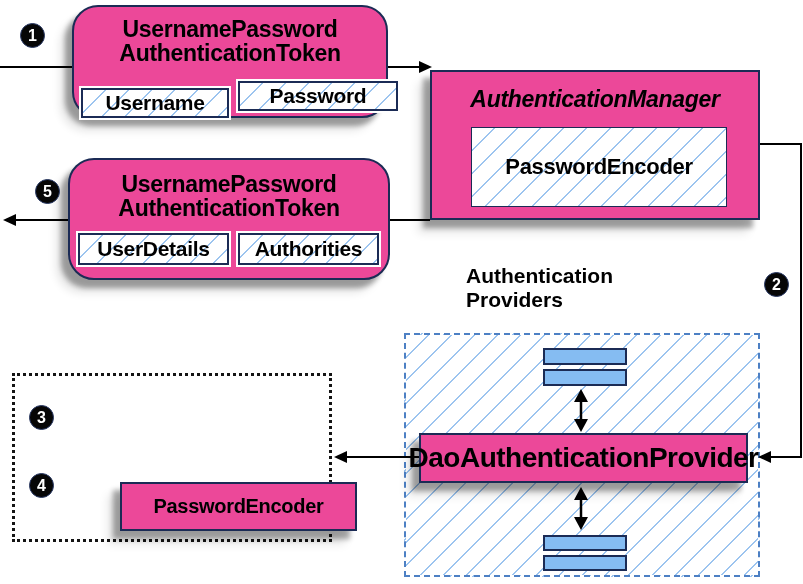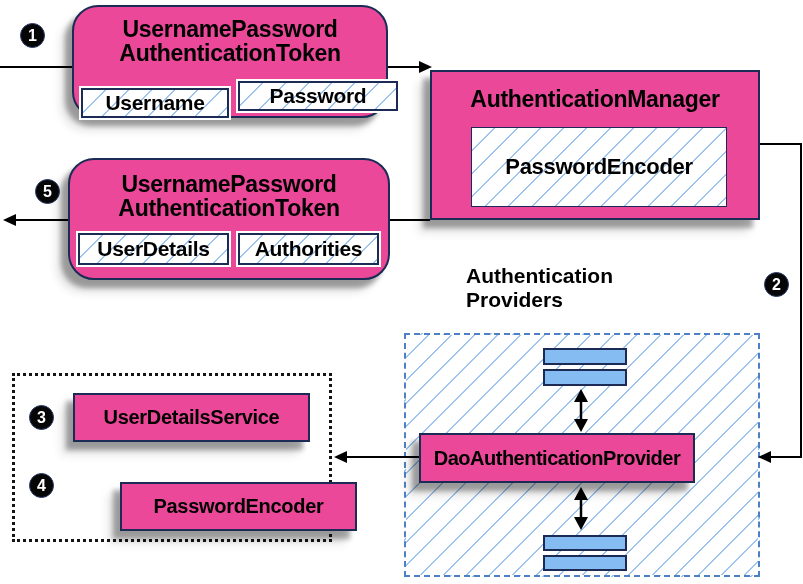--- a/index.html
+++ b/index.html
@@ -23,7 +23,7 @@
       #9cc4ef 15px, #9cc4ef 16.4px);
   }
   .center{display:flex;align-items:center;justify-content:center;text-align:center;}
-  .node-title{letter-spacing:-0.3px;}
+  .node-title{letter-spacing:-0.3px;font-style:italic;}
 
   .field{
     position:absolute;border:2px solid #1b2b55;outline:2px solid #ffffff;box-sizing:border-box;

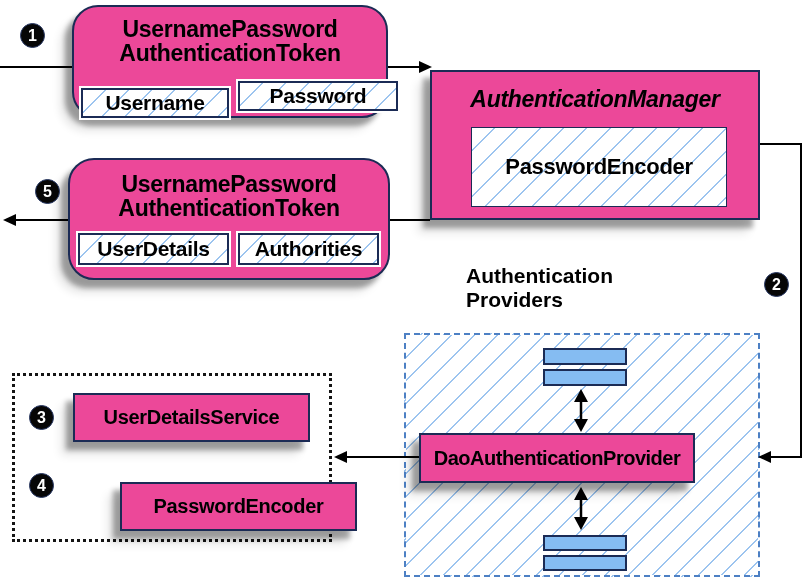--- a/index.html
+++ b/index.html
@@ -124,7 +124,6 @@
 
   <div class="abs dottedbox z1" style="left:12px;top:373px;width:320px;height:169px;"></div>
 
-  <div class="abs bluebox center z3" style="left:73px;top:393px;width:237px;height:49px;font-size:20px;letter-spacing:-0.3px;">UserDetailsService</div>
 
   <div class="abs bluebox center z3" style="left:73px;top:482px;width:237px;height:49px;font-size:20px;letter-spacing:-0.3px;margin-left:47px;">PasswordEncoder</div>
 

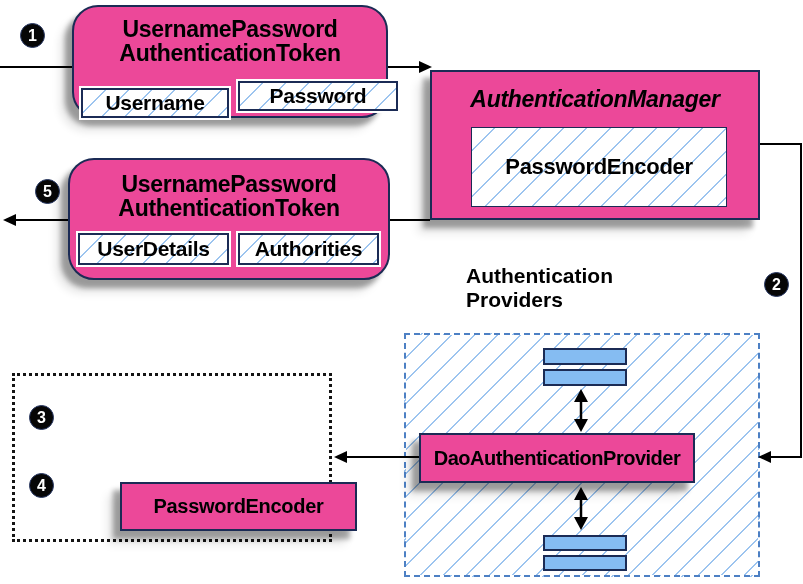--- a/index.html
+++ b/index.html
@@ -117,7 +117,7 @@
   <div class="abs bar z3" style="left:543px;top:348px;width:84px;height:17px;"></div>
   <div class="abs bar z3" style="left:543px;top:369px;width:84px;height:17px;"></div>
 
-  <div class="abs bluebox center z3" style="left:419px;top:433px;width:276px;height:50px;font-size:20px;letter-spacing:-0.5px;">DaoAuthenticationProvider</div>
+  <div class="abs bluebox center z3" style="left:419px;top:433px;width:329px;height:50px;font-size:28px;letter-spacing:-0.5px;">DaoAuthenticationProvider</div>
 
   <div class="abs bar z3" style="left:543px;top:535px;width:84px;height:16px;"></div>
   <div class="abs bar z3" style="left:543px;top:555px;width:84px;height:16px;"></div>

